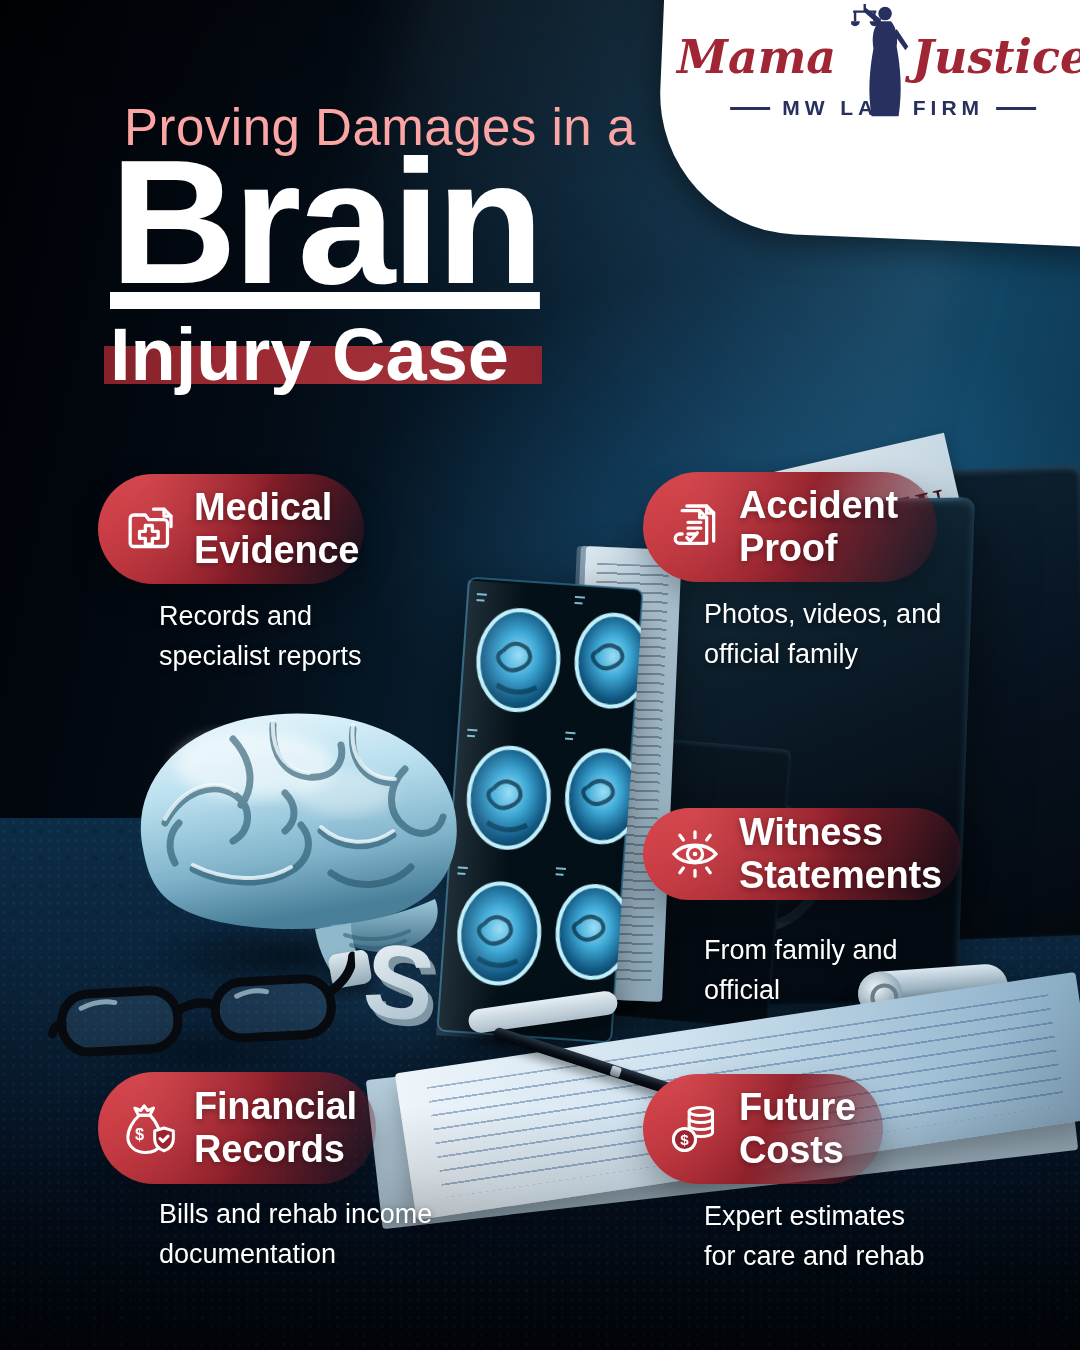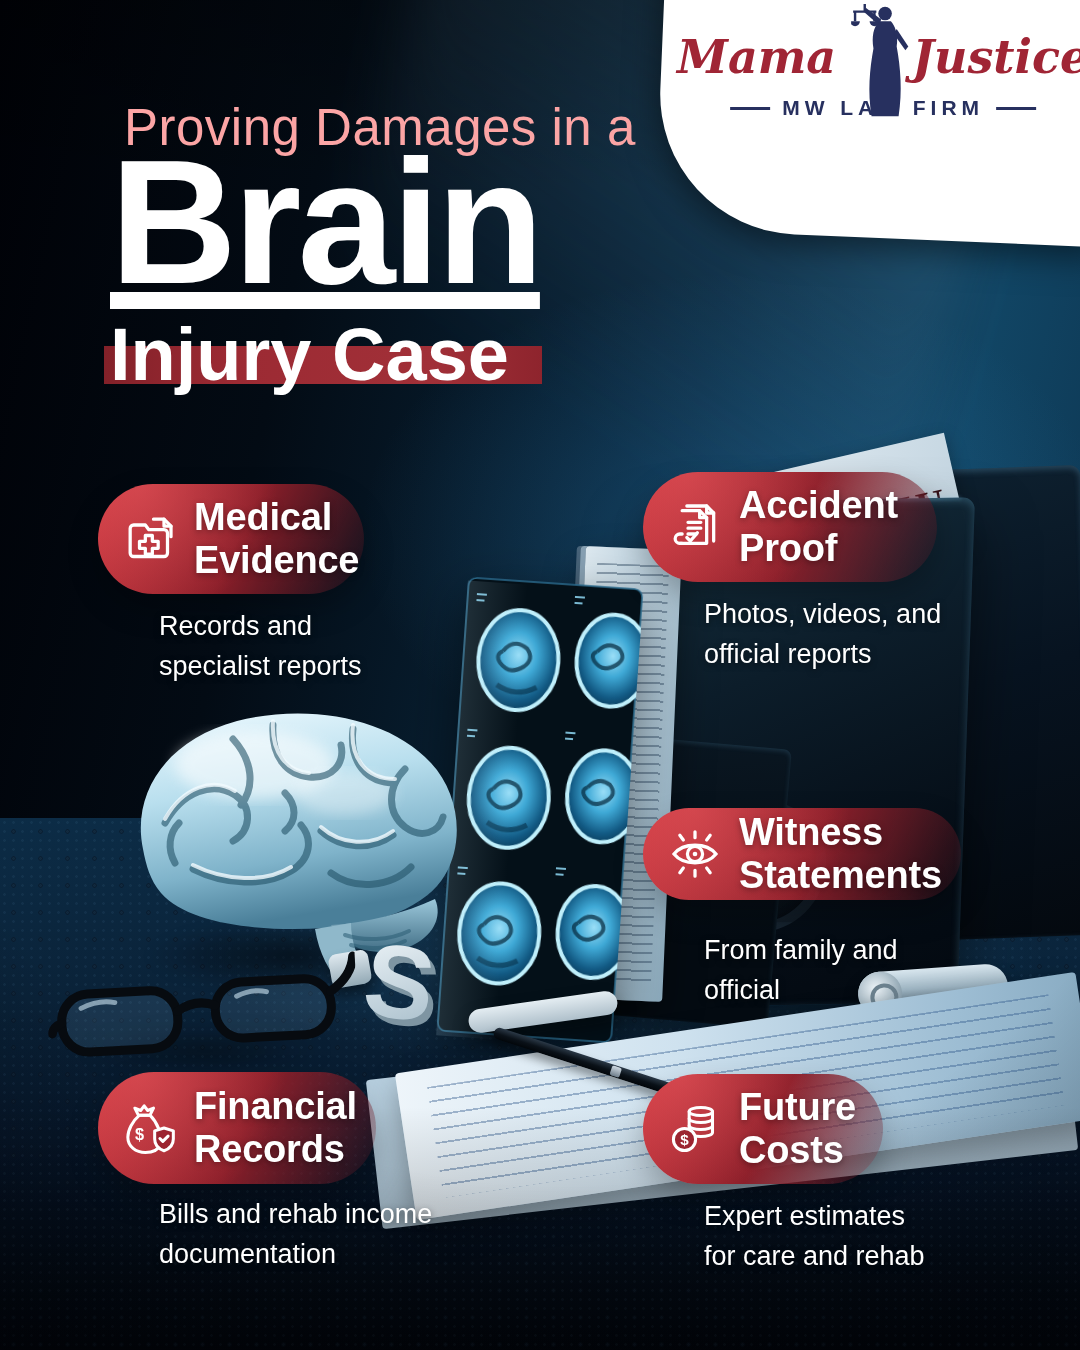--- a/index.html
+++ b/index.html
@@ -130,7 +130,7 @@
   .desc{position:absolute;left:61px;top:122px;color:#fff;font-size:27px;line-height:40px;
     text-shadow:0 2px 6px rgba(0,0,0,.5);white-space:nowrap;}
   .desc span{display:block;}
-  #item-0{left:98px;top:484px;}   #item-0 .pill{width:266px;}
+  #item-0{left:98px;top:474px;}   #item-0 .pill{width:266px;}
   #item-1{left:643px;top:472px;}  #item-1 .pill{width:294px;}
   #item-2{left:643px;top:808px;}  #item-2 .pill{width:318px;height:92px;}
   #item-3{left:98px;top:1072px;}  #item-3 .pill{width:278px;height:112px;}

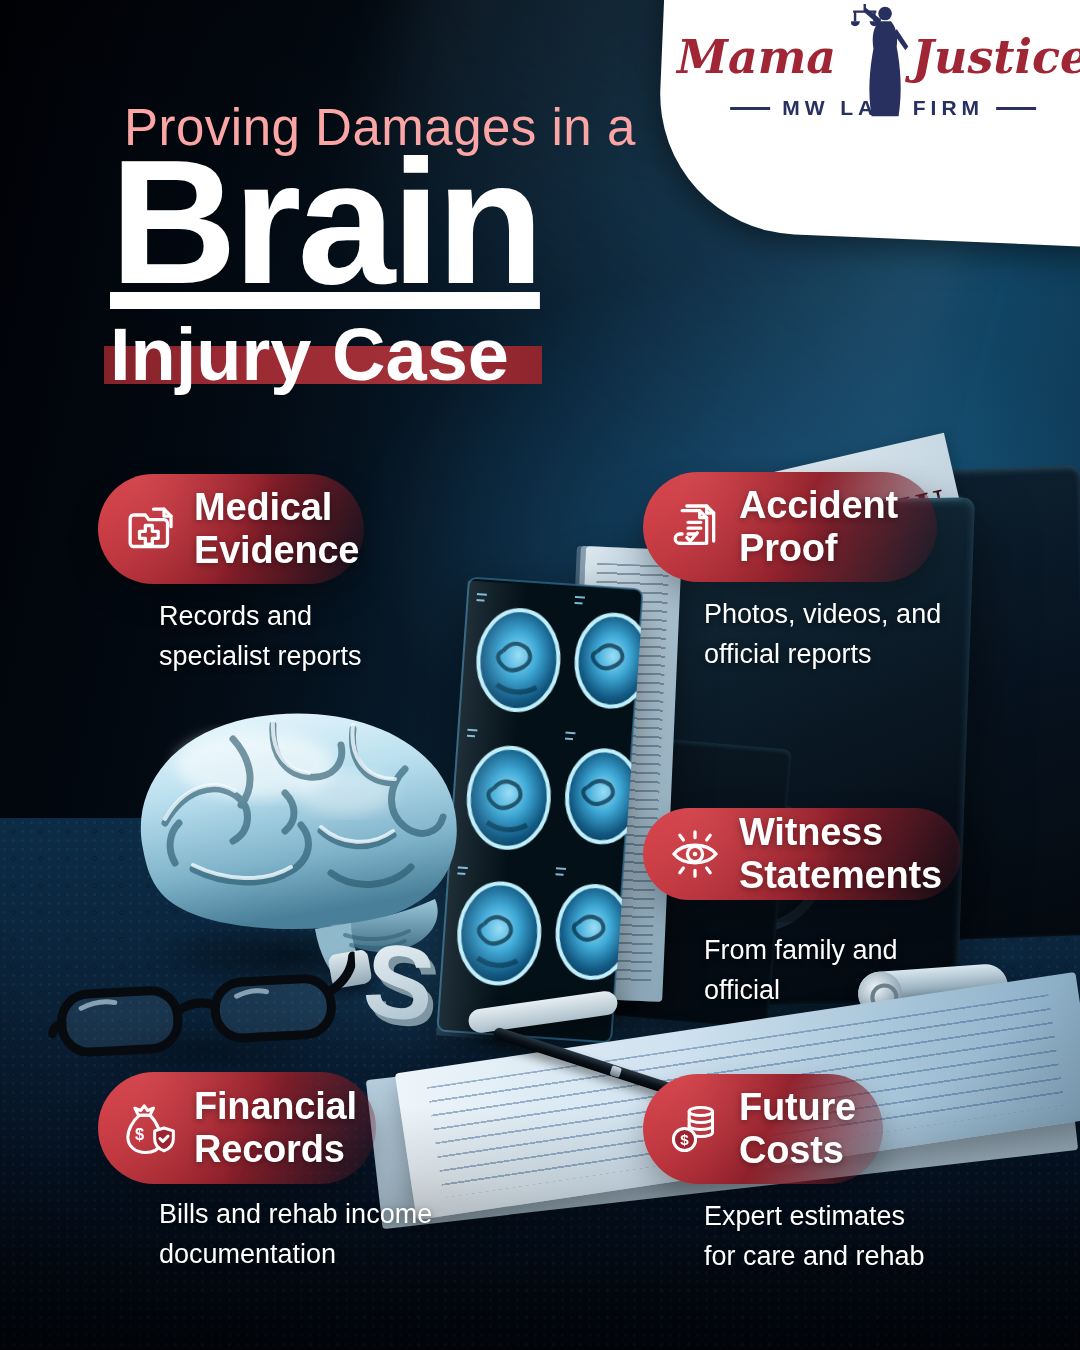--- a/index.html
+++ b/index.html
@@ -341,7 +341,7 @@
     </div>
     <p class="desc">
       <span>Photos, videos, and</span>
-      <span>official reports</span>
+      <span>official family</span>
     </p>
   </div>
 

